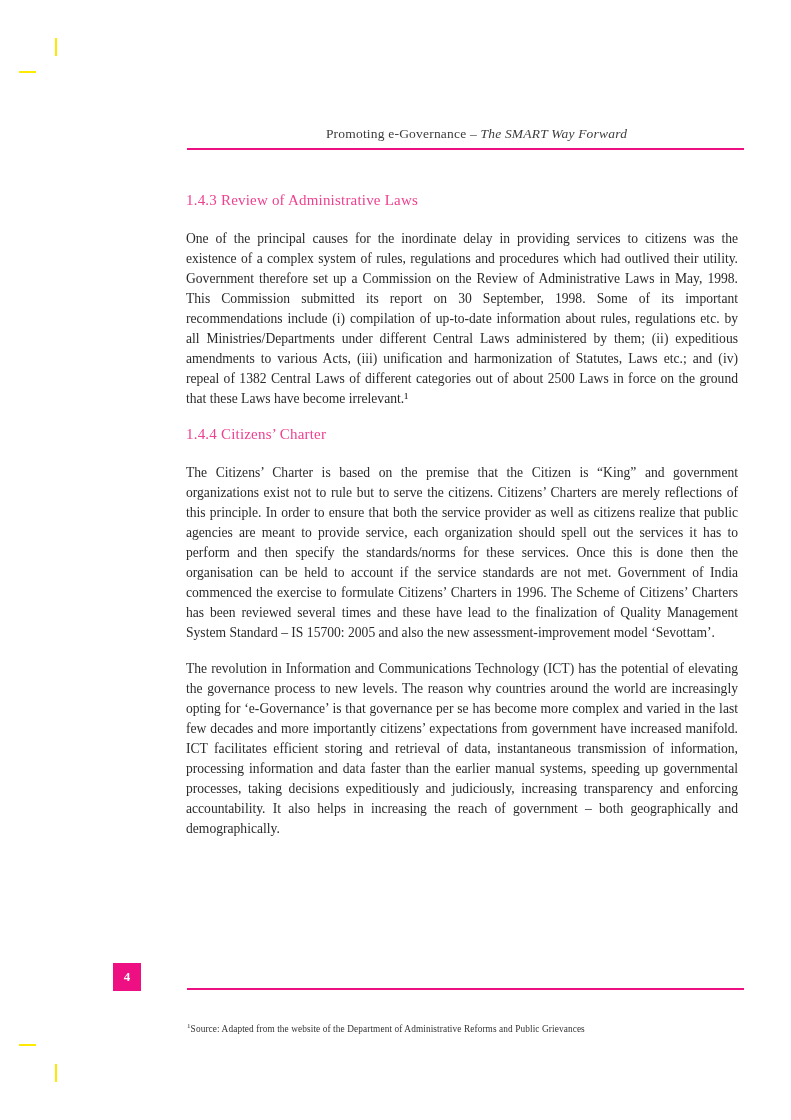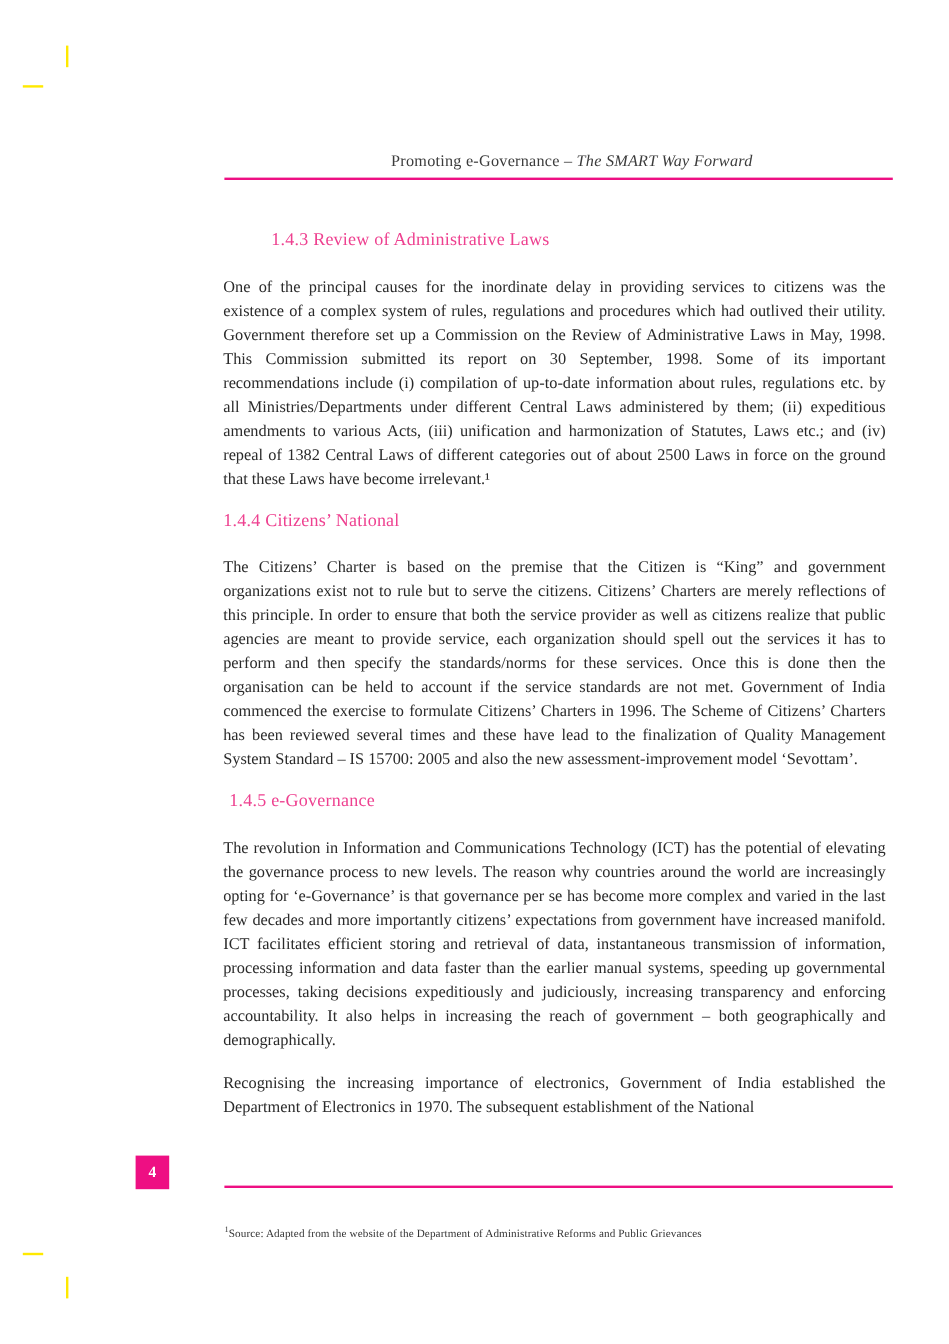--- a/index.html
+++ b/index.html
@@ -59,7 +59,7 @@
     margin: 17px 0 20px 0;
     letter-spacing: 0.2px;
   }
-  .section:first-child h3.section-heading { margin-top: 0; margin-left: 40px; }
+  .section:first-child h3.section-heading { margin-top: 0; }
   h3.section-heading.indent { padding-left: 5px; }
   p.body-para {
     font-size: 13.6px;

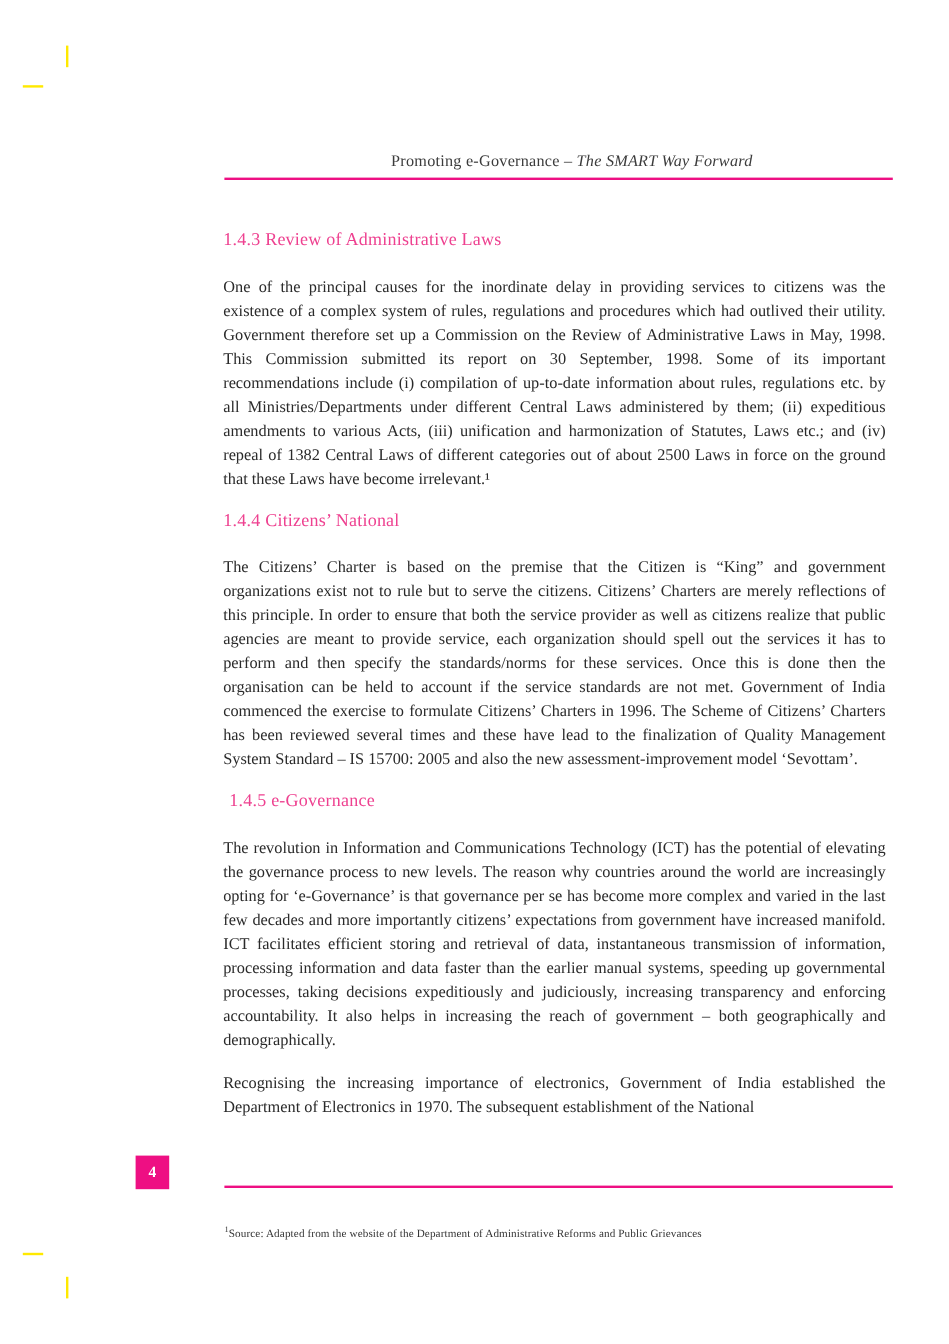--- a/index.html
+++ b/index.html
@@ -112,7 +112,7 @@
     </div>
 
     <div class="section">
-      <h3 class="section-heading">1.4.4 Citizens’ National</h3>
+      <h3 class="section-heading">1.4.4 Citizens’ Charter</h3>
       <p class="body-para">The Citizens’ Charter is based on the premise that the Citizen is “King” and government organizations exist not to rule but to serve the citizens. Citizens’ Charters are merely reflections of this principle. In order to ensure that both the service provider as well as citizens realize that public agencies are meant to provide service, each organization should spell out the services it has to perform and then specify the standards/norms for these services. Once this is done then the organisation can be held to account if the service standards are not met. Government of India commenced the exercise to formulate Citizens’ Charters in 1996. The Scheme of Citizens’ Charters has been reviewed several times and these have lead to the finalization of Quality Management System Standard – IS 15700: 2005 and also the new assessment-improvement model ‘Sevottam’.</p>
     </div>
 

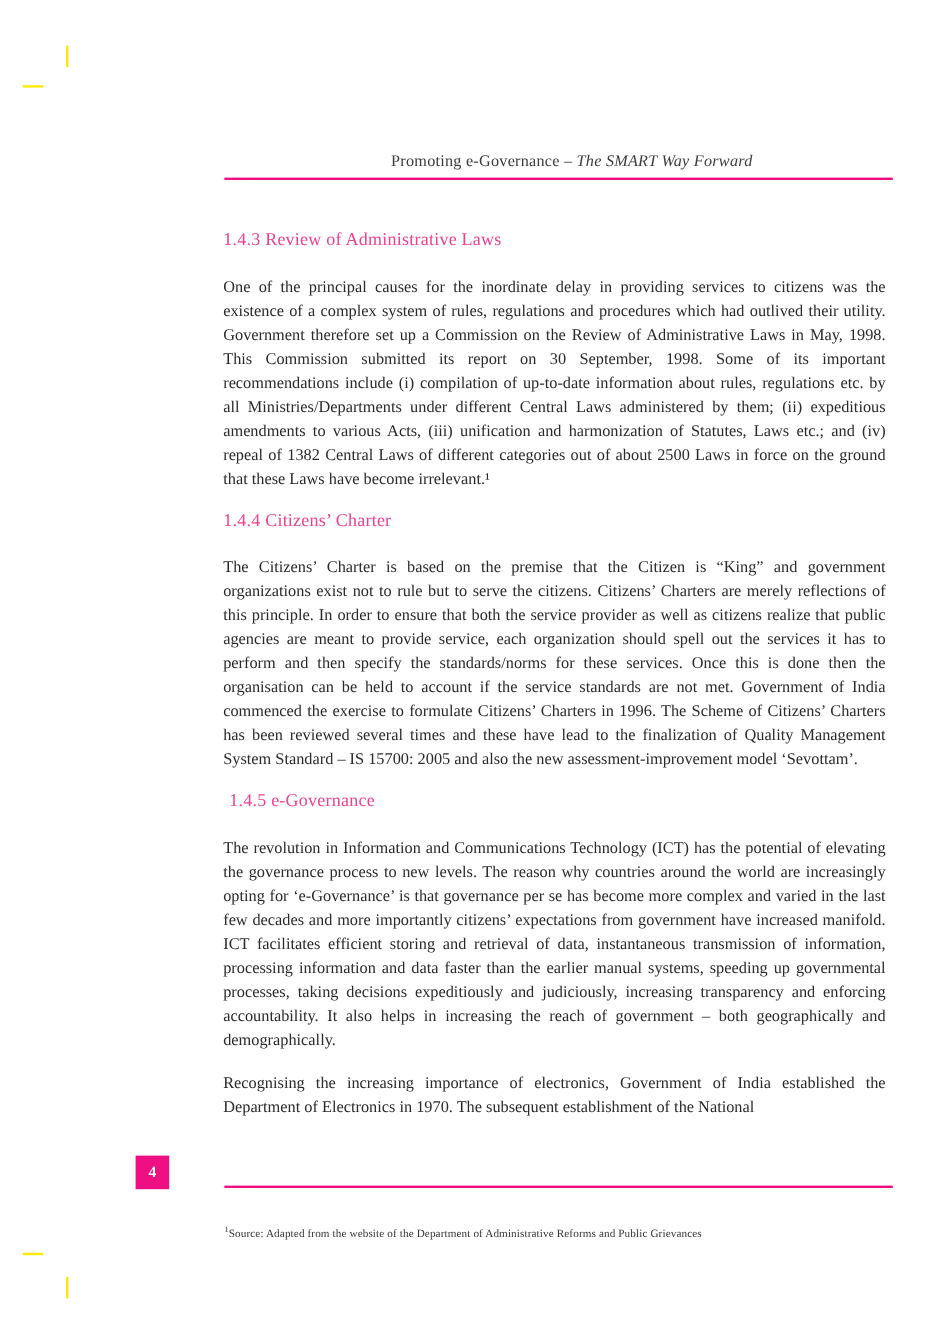--- a/index.html
+++ b/index.html
@@ -117,7 +117,6 @@
     </div>
 
     <div class="section">
-      <h3 class="section-heading indent">1.4.5 e-Governance</h3>
       <p class="body-para">The revolution in Information and Communications Technology (ICT) has the potential of elevating the governance process to new levels. The reason why countries around the world are increasingly opting for ‘e-Governance’ is that governance per se has become more complex and varied in the last few decades and more importantly citizens’ expectations from government have increased manifold. ICT facilitates efficient storing and retrieval of data, instantaneous transmission of information, processing information and data faster than the earlier manual systems, speeding up governmental processes, taking decisions expeditiously and judiciously, increasing transparency and enforcing accountability. It also helps in increasing the reach of government – both geographically and demographically.</p>
       <p class="body-para">Recognising the increasing importance of electronics, Government of India established the Department of Electronics in 1970. The subsequent establishment of the National</p>
     </div>

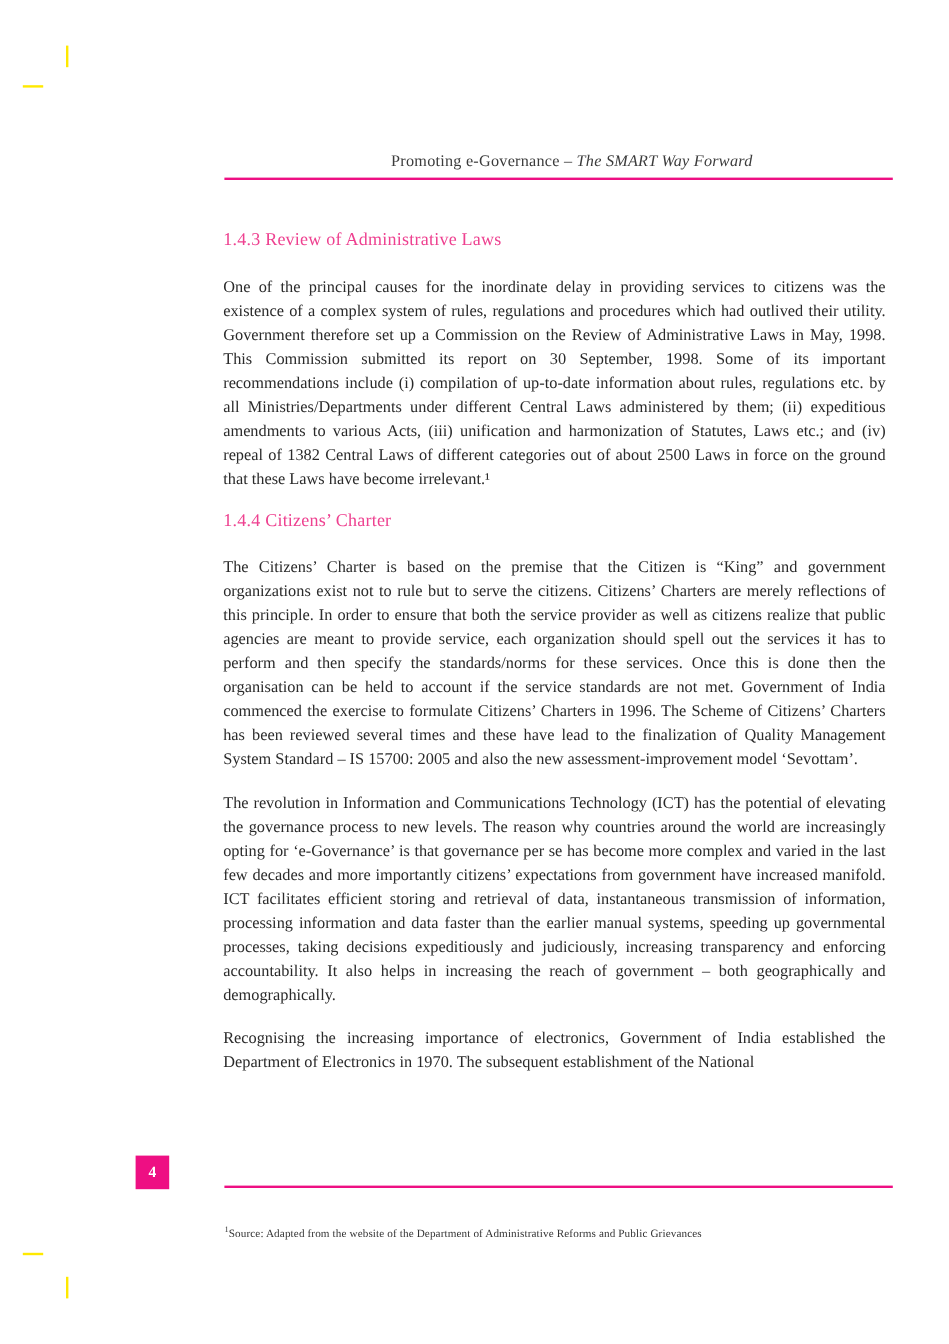--- a/index.html
+++ b/index.html
@@ -118,7 +118,6 @@
 
     <div class="section">
       <p class="body-para">The revolution in Information and Communications Technology (ICT) has the potential of elevating the governance process to new levels. The reason why countries around the world are increasingly opting for ‘e-Governance’ is that governance per se has become more complex and varied in the last few decades and more importantly citizens’ expectations from government have increased manifold. ICT facilitates efficient storing and retrieval of data, instantaneous transmission of information, processing information and data faster than the earlier manual systems, speeding up governmental processes, taking decisions expeditiously and judiciously, increasing transparency and enforcing accountability. It also helps in increasing the reach of government – both geographically and demographically.</p>
-      <p class="body-para">Recognising the increasing importance of electronics, Government of India established the Department of Electronics in 1970. The subsequent establishment of the National</p>
     </div>
 
   </div>

